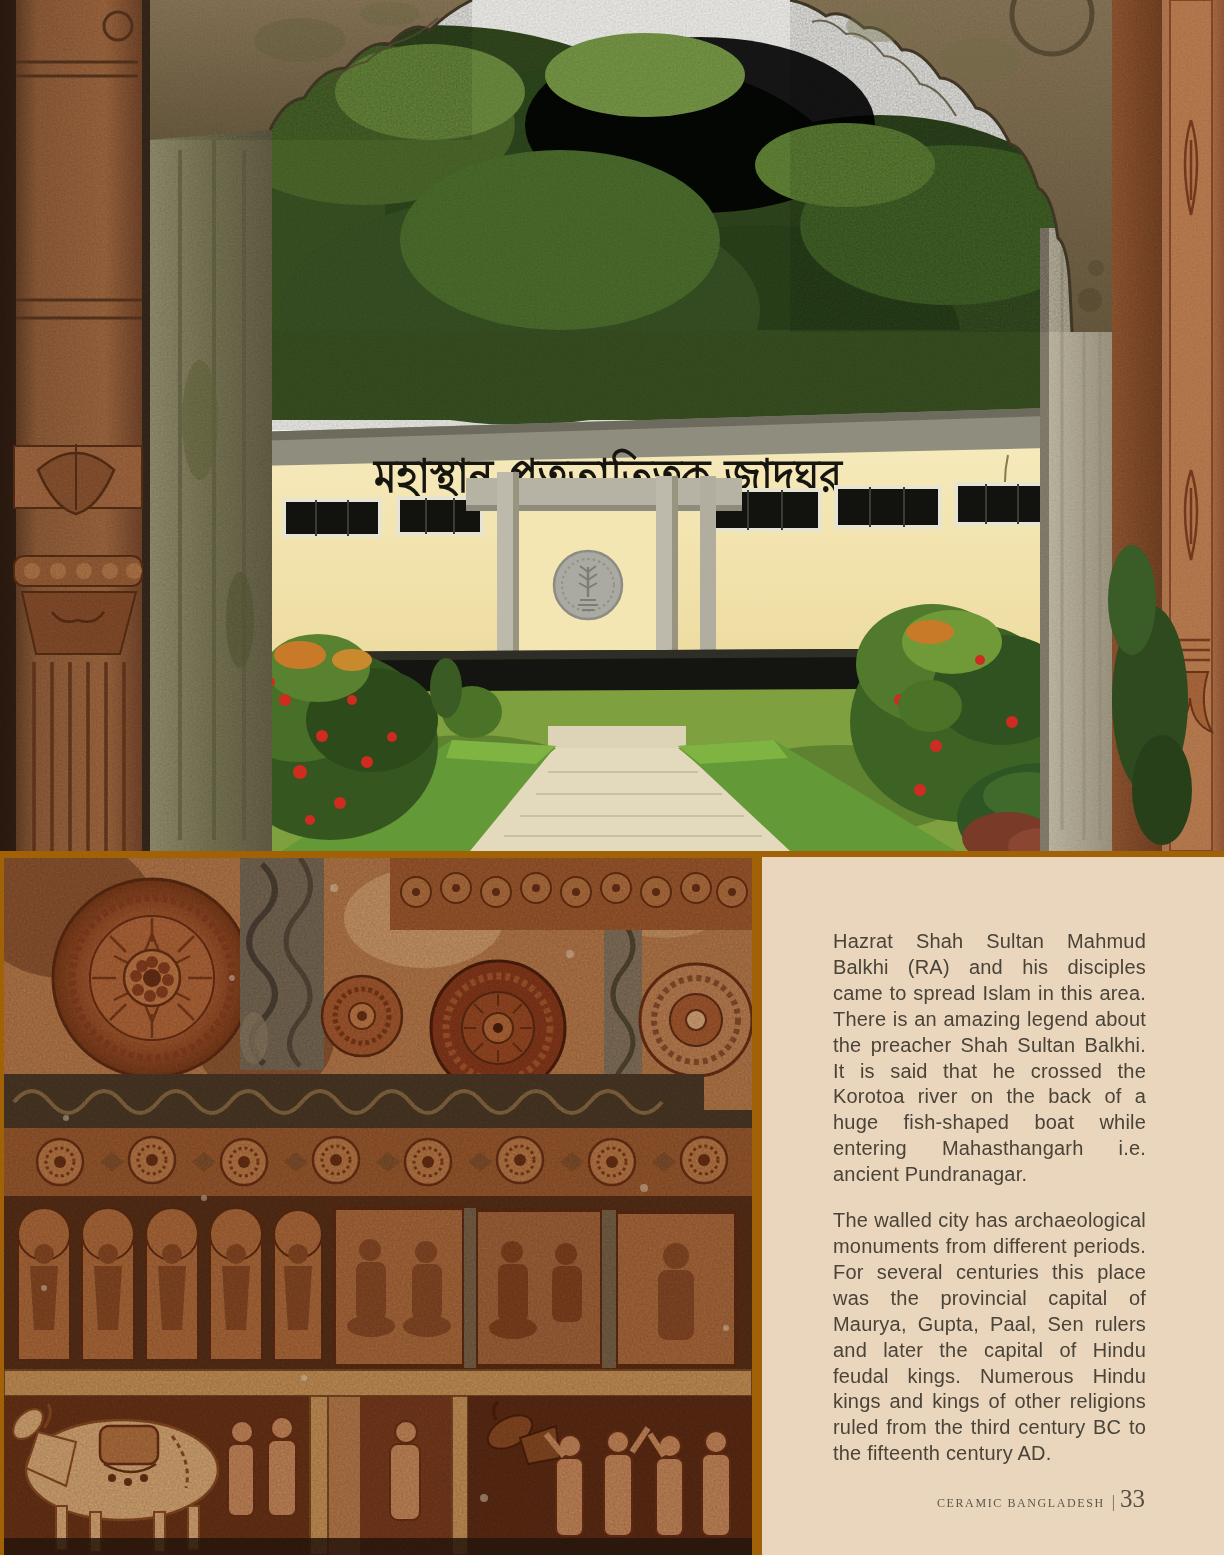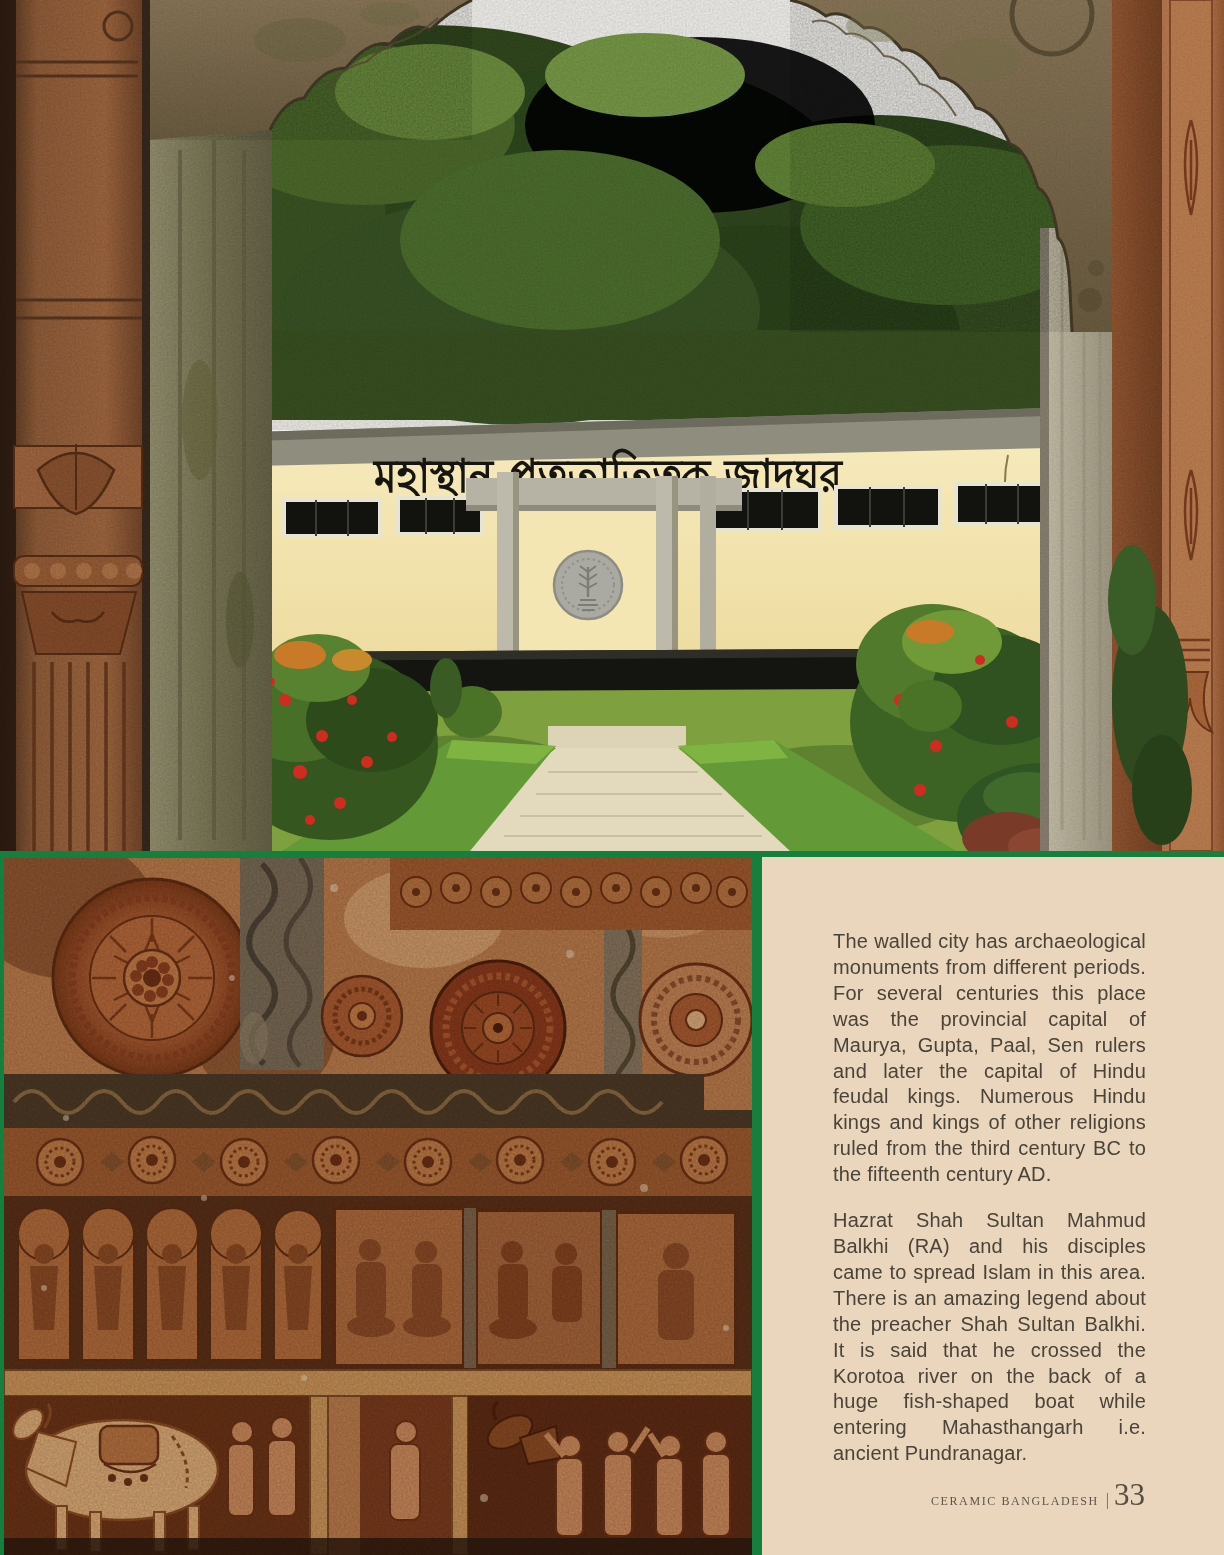--- a/index.html
+++ b/index.html
@@ -3,7 +3,7 @@
 <meta charset="utf-8">
 <style>
   html,body{margin:0;padding:0;background:#ffffff;}
-  .page{position:relative;width:1224px;height:1555px;background:#15803d;overflow:hidden;
+  .page{position:relative;width:1224px;height:1555px;background:#a16207;overflow:hidden;
         font-family:"Liberation Sans",sans-serif;}
   .photo-top{position:absolute;left:0;top:0;width:1224px;height:851px;}
   .photo-carvings{position:absolute;left:4px;top:858px;width:748px;height:697px;}

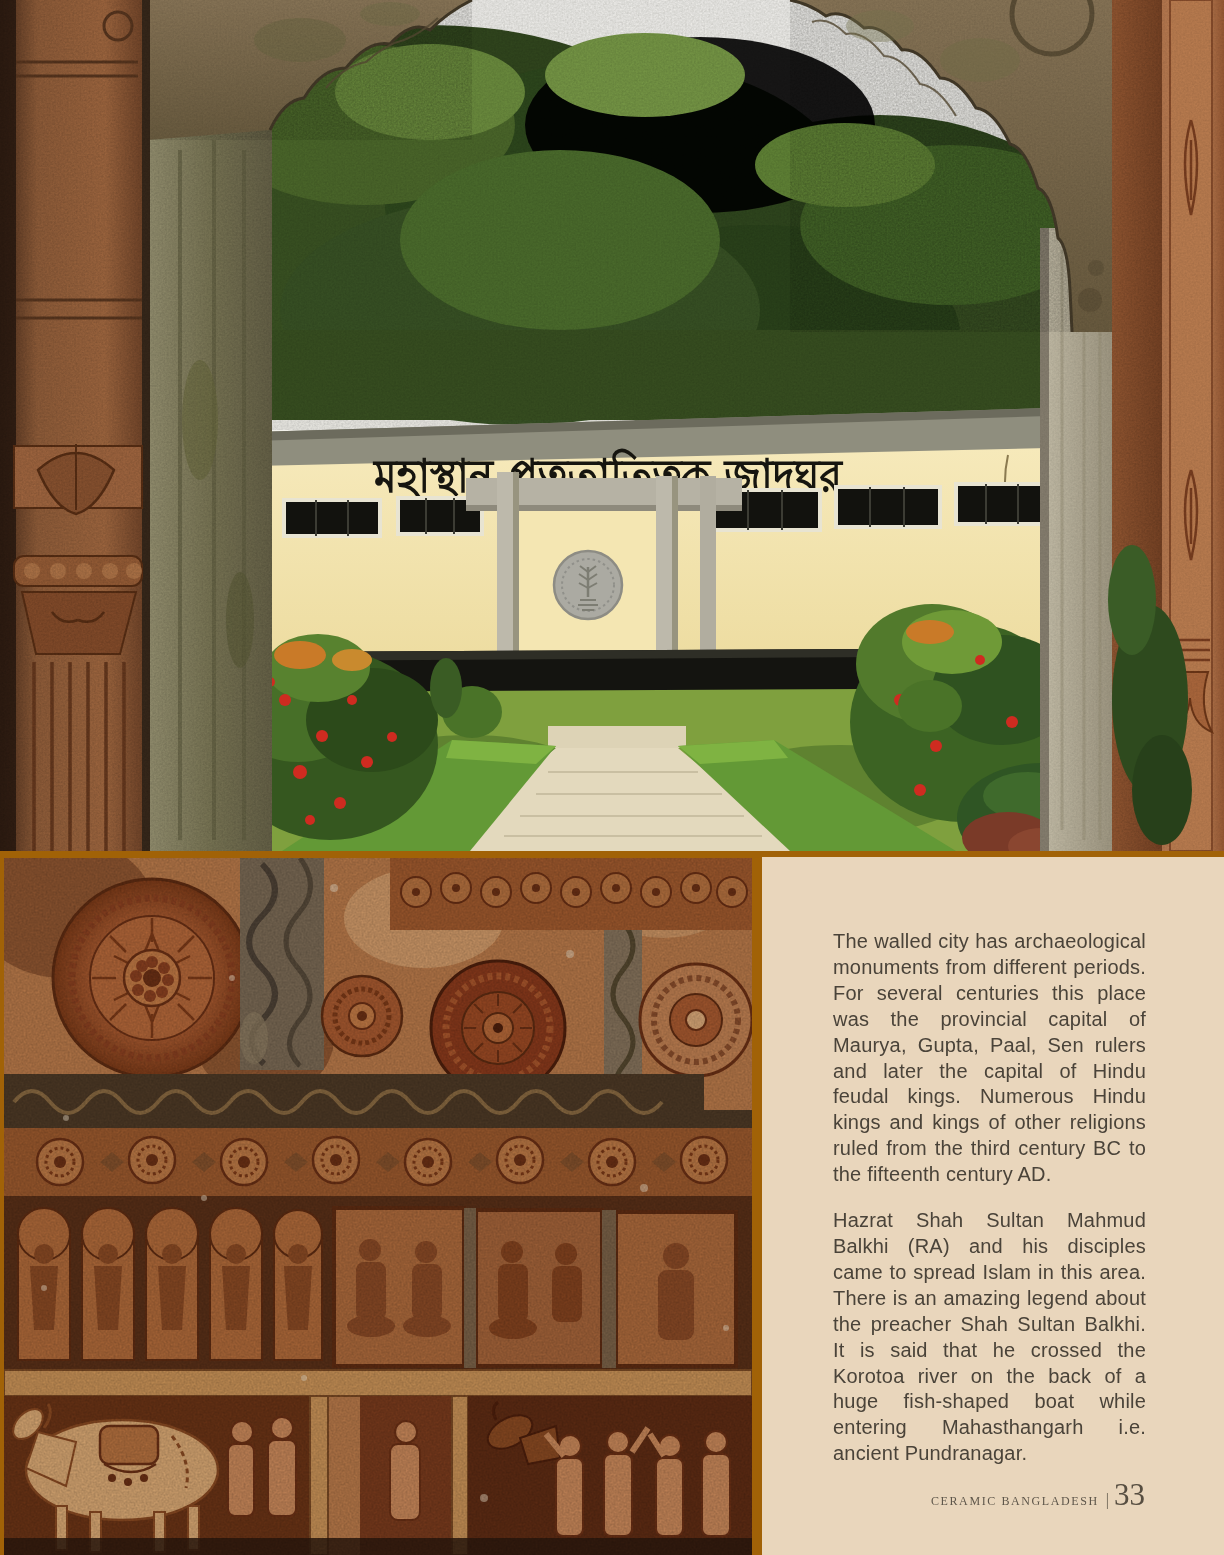--- a/index.html
+++ b/index.html
@@ -573,8 +573,8 @@
 
   <div class="panel">
     <div class="panel-inner">
+      <p class="article-par">Hazrat Shah Sultan Mahmud Balkhi (RA) and his disciples came to spread Islam in this area. There is an amazing legend about the preacher Shah Sultan Balkhi. It is said that he crossed the Korotoa river on the back of a huge fish-shaped boat while entering Mahasthangarh i.e. ancient Pundranagar.</p>
       <p class="article-par">The walled city has archaeological monuments from different periods. For several centuries this place was the provincial capital of Maurya, Gupta, Paal, Sen rulers and later the capital of Hindu feudal kings. Numerous Hindu kings and kings of other religions ruled from the third century BC to the fifteenth century AD.</p>
-      <p class="article-par">Hazrat Shah Sultan Mahmud Balkhi (RA) and his disciples came to spread Islam in this area. There is an amazing legend about the preacher Shah Sultan Balkhi. It is said that he crossed the Korotoa river on the back of a huge fish-shaped boat while entering Mahasthangarh i.e. ancient Pundranagar.</p>
     </div>
     <div class="panel-footer">
       <span class="footer-journal">CERAMIC BANGLADESH</span><span class="footer-sep">|</span><span class="footer-page">33</span>

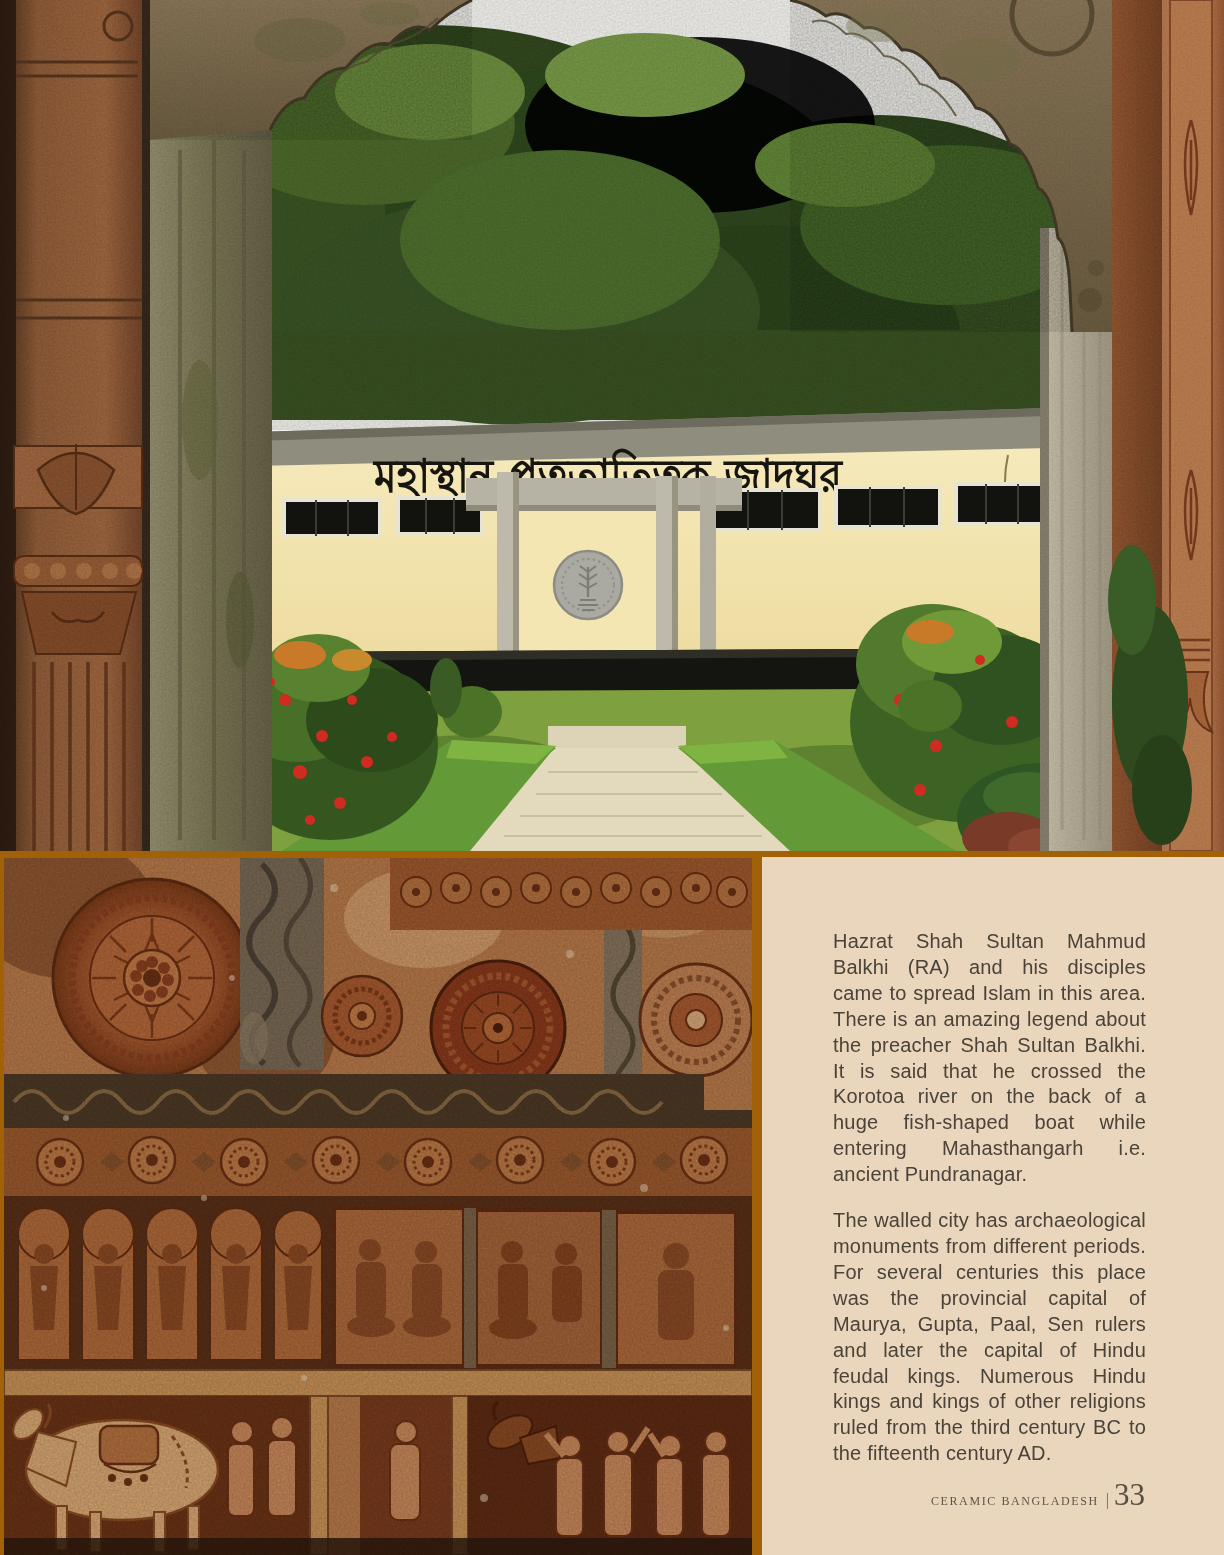--- a/index.html
+++ b/index.html
@@ -16,7 +16,7 @@
         font-family:"Liberation Serif",serif;color:#5e564a;}
   .footer-journal{font-size:12px;letter-spacing:1.6px;}
   .footer-sep{font-size:16px;padding:0 5px 0 7px;color:#6b6254;}
-  .footer-page{font-size:31px;color:#574e41;}
+  .footer-page{font-size:25px;color:#574e41;}
 </style>
 </head>
 <body>

